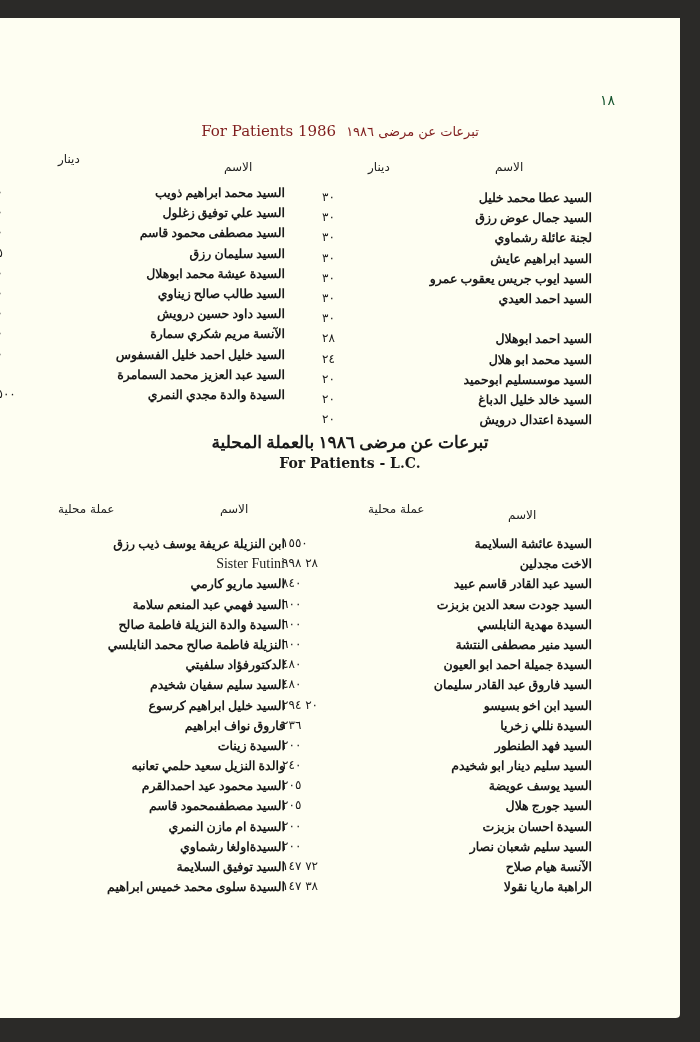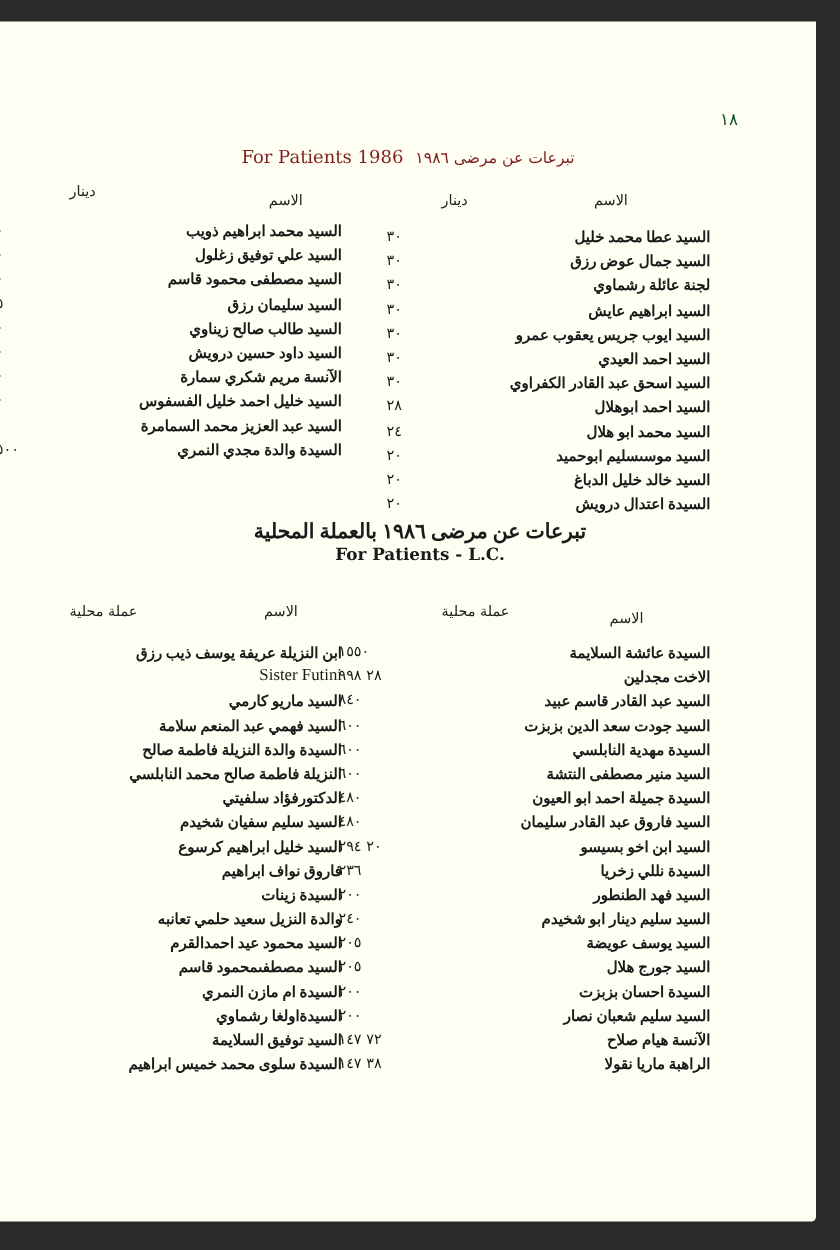--- a/index.html
+++ b/index.html
@@ -136,6 +136,10 @@
         <span class="amt">١٥</span>
       </div>
     <div class="row">
+        <span class="name">السيدة عيشة محمد ابوهلال</span>
+        <span class="amt">١٠</span>
+      </div>
+    <div class="row">
         <span class="name">السيد طالب صالح زيناوي</span>
         <span class="amt">١٠</span>
       </div>

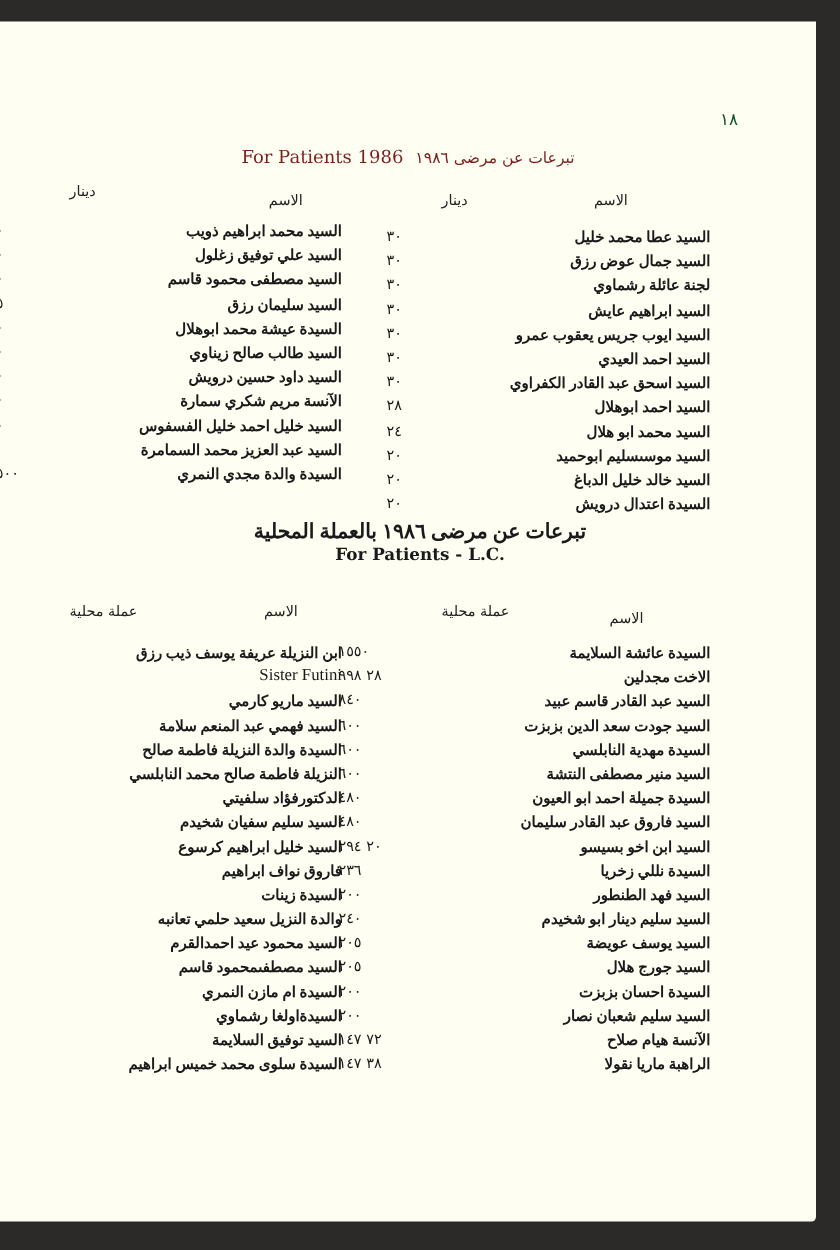--- a/index.html
+++ b/index.html
@@ -93,7 +93,6 @@
         <span class="amt">٣٠</span>
       </div>
     <div class="row">
-        <span class="name">السيد اسحق عبد القادر الكفراوي</span>
         <span class="amt">٣٠</span>
       </div>
     <div class="row">

